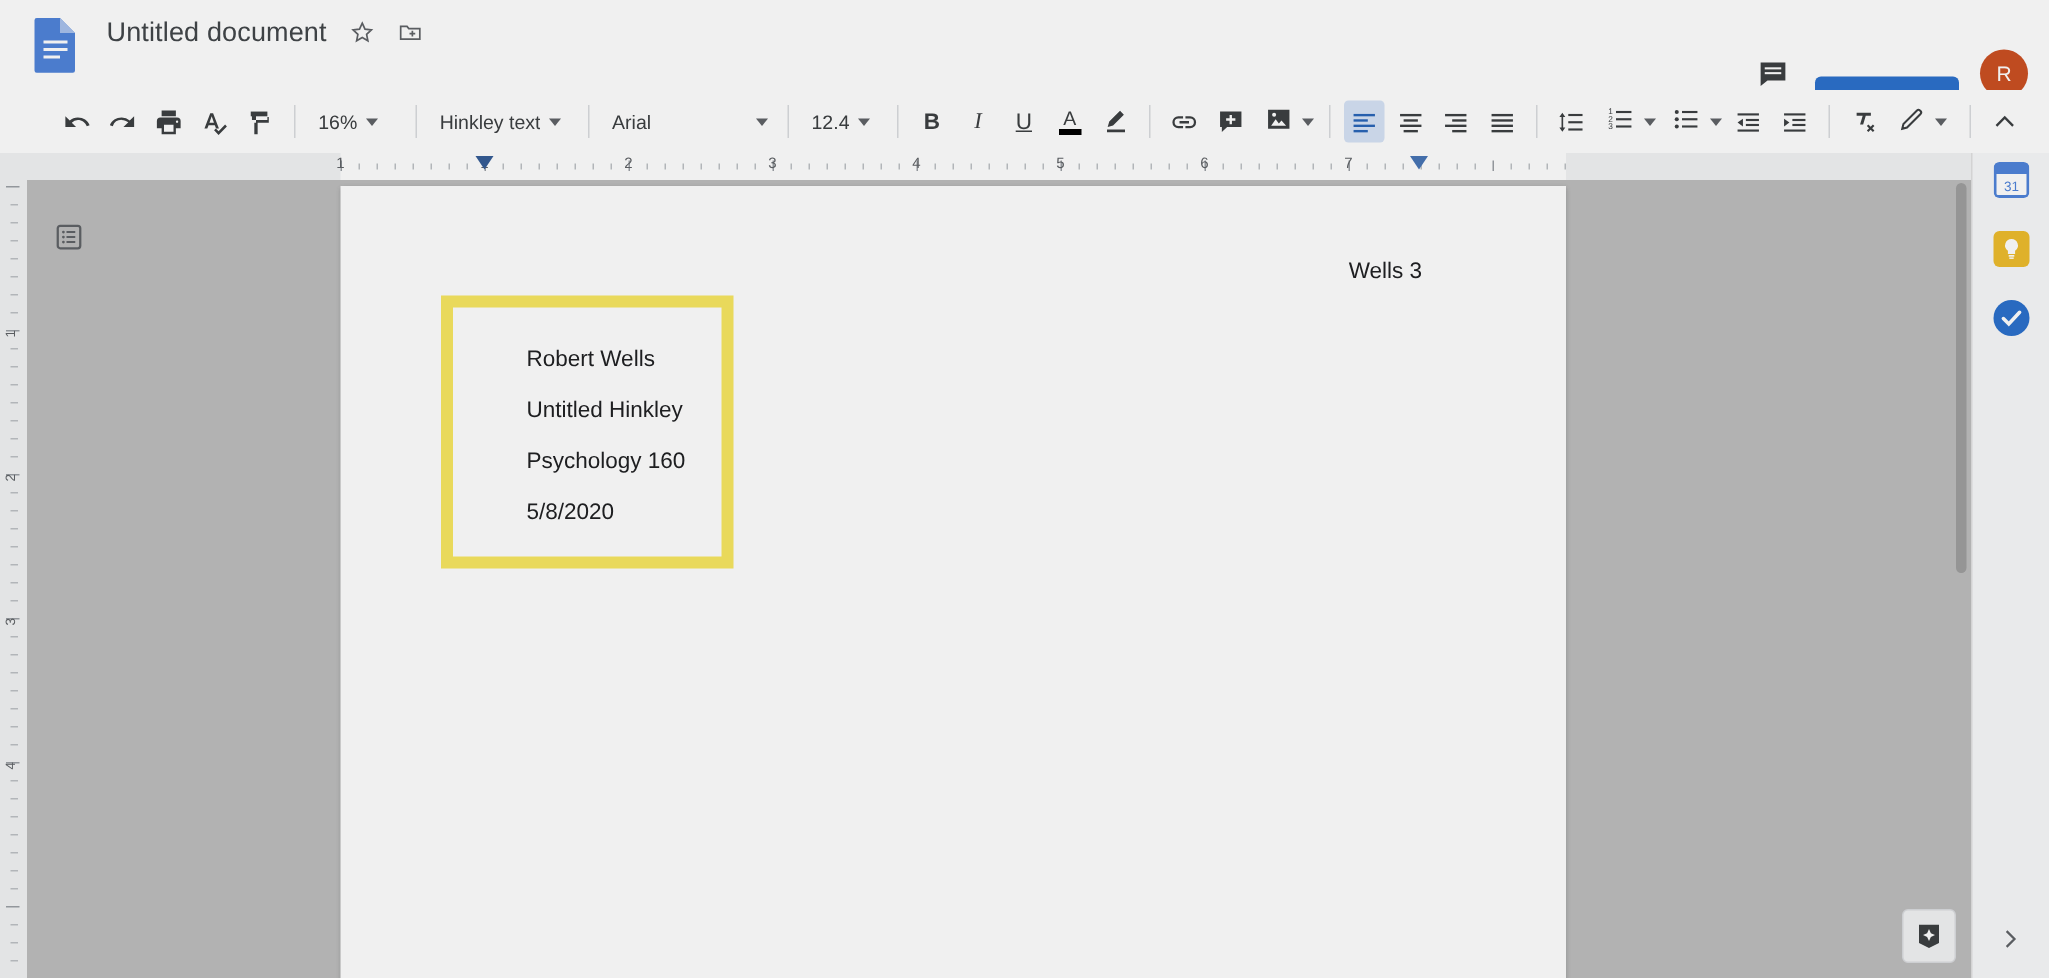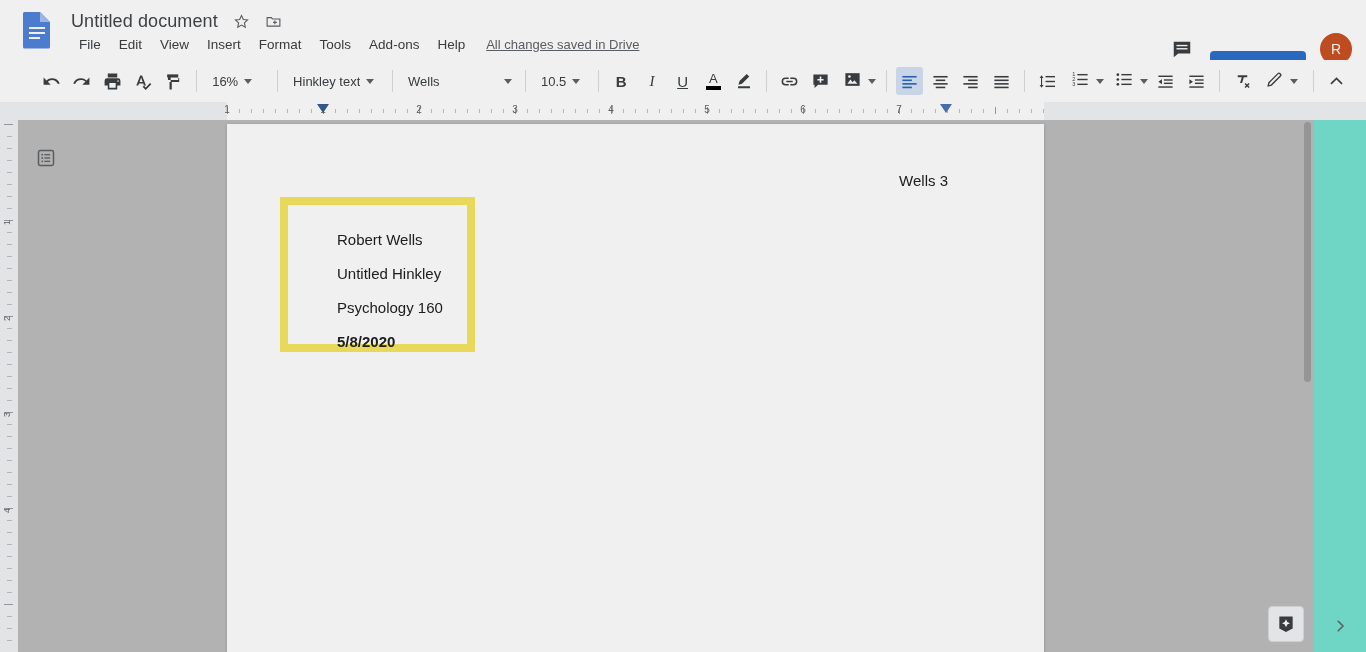--- a/index.html
+++ b/index.html
@@ -14,7 +14,7 @@
   #app {
     position: relative;
     width: 1366px; height: 652px;
-    background: #5eead4;
+    background: #7f1d1d;
     filter: grayscale(0.22) brightness(0.94);
   }
 

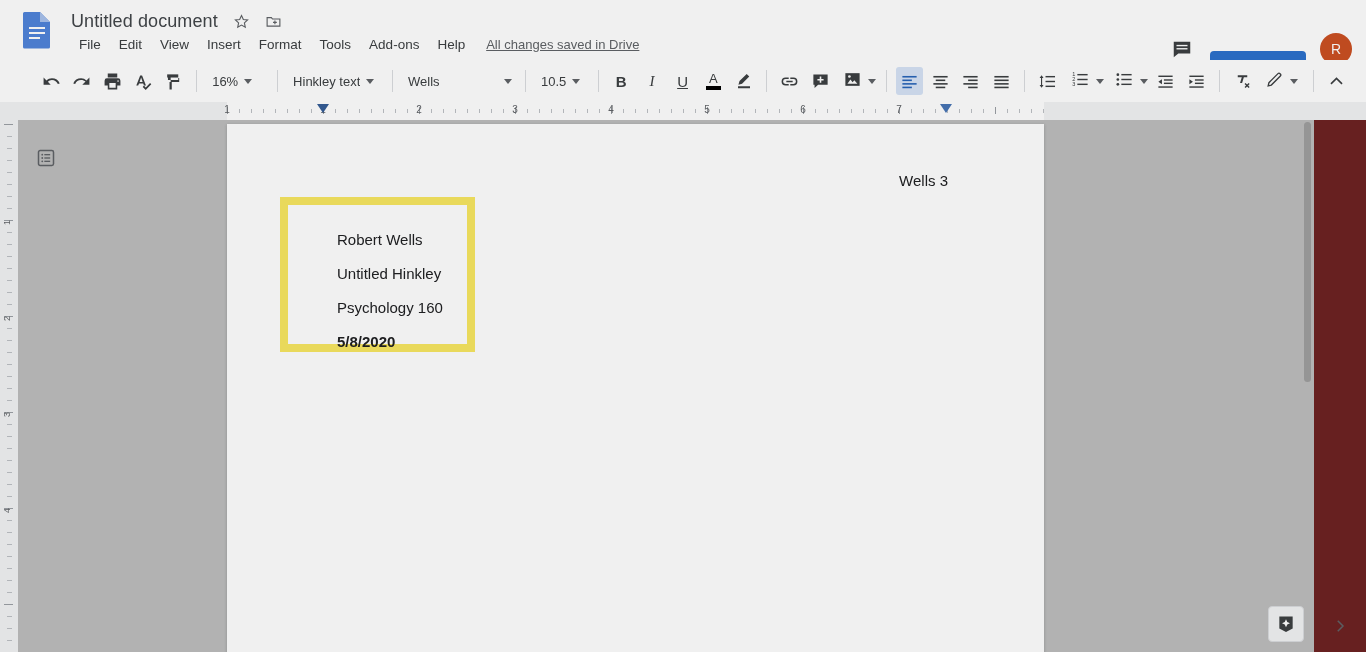--- a/index.html
+++ b/index.html
@@ -225,17 +225,6 @@
       </span>
     </div>
 
-    <div class="menu-row">
-      <span class="menu-item">File</span>
-      <span class="menu-item">Edit</span>
-      <span class="menu-item">View</span>
-      <span class="menu-item">Insert</span>
-      <span class="menu-item">Format</span>
-      <span class="menu-item">Tools</span>
-      <span class="menu-item">Add-ons</span>
-      <span class="menu-item">Help</span>
-      <span class="save-state">All changes saved in Drive</span>
-    </div>
 
     <div class="header-right">
       <span class="comment-btn">

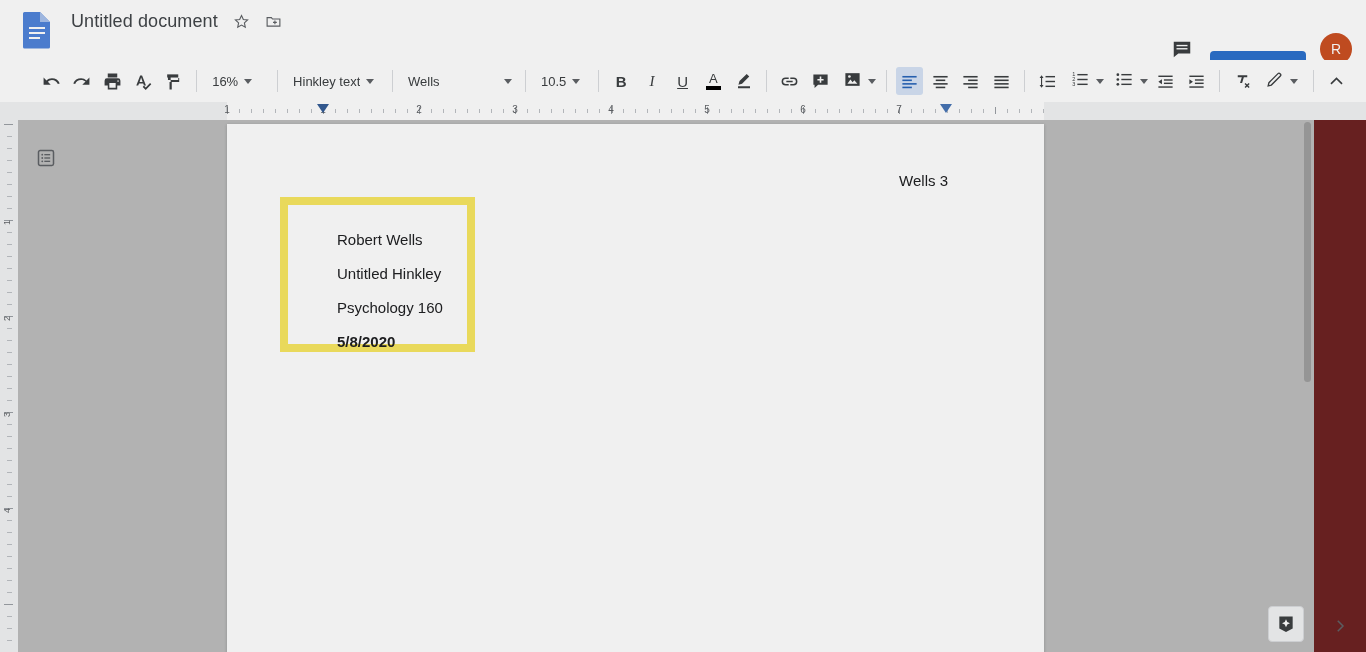--- a/index.html
+++ b/index.html
@@ -292,7 +292,7 @@
     <span class="tb-sep"></span>
 
     <span class="tb-select" style="min-width:118px">
-      <span class="val" style="flex:1">Wells</span>
+      <span class="val" style="flex:1">Arial</span>
       <span class="caret"></span>
     </span>
 

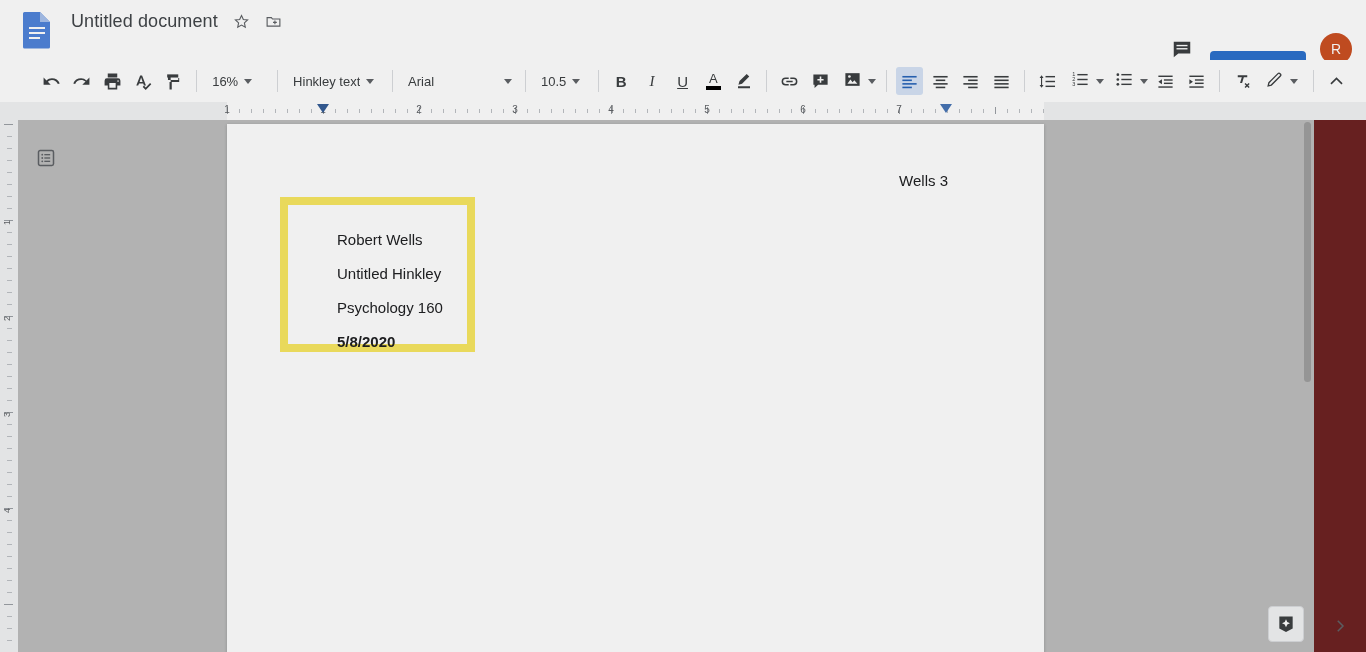--- a/index.html
+++ b/index.html
@@ -299,7 +299,7 @@
     <span class="tb-sep"></span>
 
     <span class="tb-select" style="min-width:58px">
-      <span class="val">10.5</span>
+      <span class="val">12.4</span>
       <span class="caret"></span>
     </span>
 

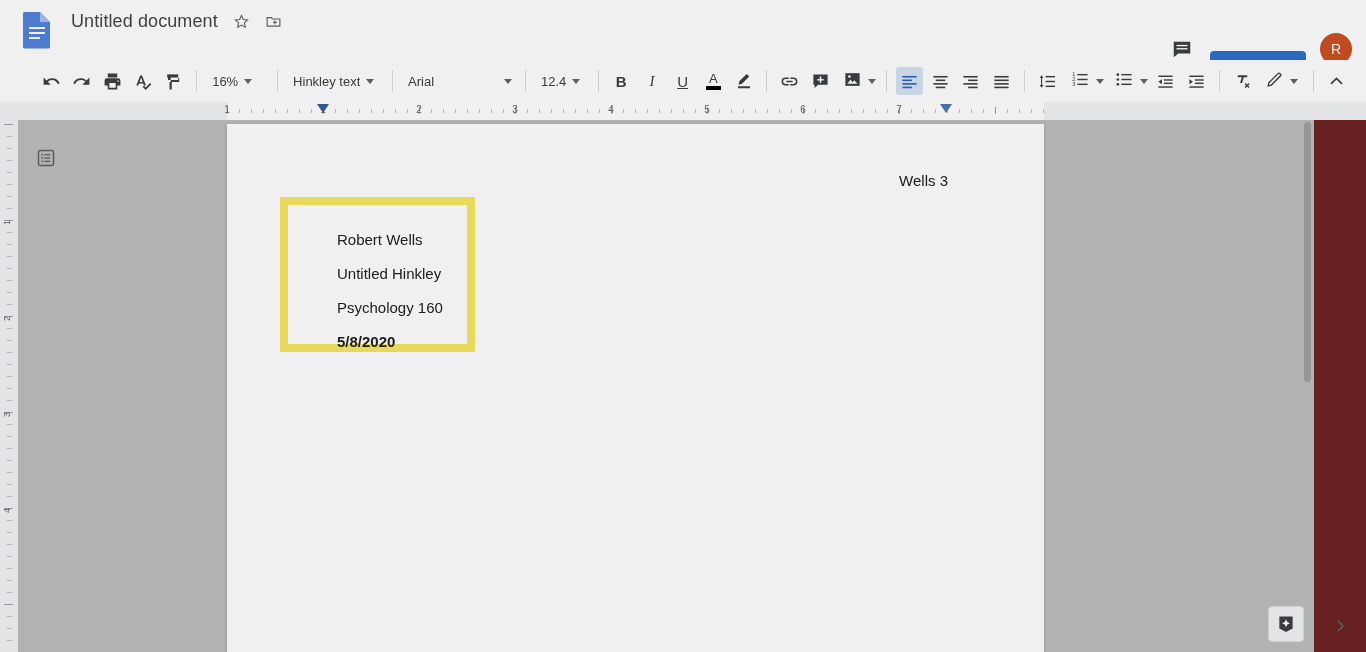--- a/index.html
+++ b/index.html
@@ -651,6 +651,28 @@
     </div>
   </div>
 
+  <div class="side-panel">
+    <div class="side-icon icon-calendar">
+      <svg width="24" height="24" viewBox="0 0 24 24">
+        <rect x="1" y="1" width="22" height="22" rx="2" fill="#ffffff" stroke="#4285f4" stroke-width="2"></rect>
+        <rect x="1" y="1" width="22" height="7" fill="#4285f4"></rect>
+        <text x="12" y="19" font-size="9" fill="#4285f4" text-anchor="middle" font-family="sans-serif">31</text>
+      </svg>
+    </div>
+    <div class="side-icon icon-keep">
+      <svg width="16" height="16" viewBox="0 0 24 24">
+        <path fill="#ffffff" d="M12 2a6.4 6.4 0 0 0-3.6 11.7V17h7.2v-3.3A6.4 6.4 0 0 0 12 2z"></path>
+        <rect x="9.2" y="18" width="5.6" height="1.7" fill="#ffffff"></rect>
+        <rect x="9.8" y="20.4" width="4.4" height="1.5" fill="#ffffff"></rect>
+      </svg>
+    </div>
+    <div class="side-icon icon-tasks">
+      <svg width="24" height="24" viewBox="0 0 24 24">
+        <circle cx="12" cy="12" r="11" fill="#1a73e8"></circle>
+        <path fill="none" stroke="#ffffff" stroke-width="2.4" stroke-linecap="round" d="M6.6 12.4l3.6 3.6 7.2-7.8"></path>
+      </svg>
+    </div>
+  </div>
 
   <div class="explore-btn">
     <svg width="20" height="20" viewBox="0 0 24 24">

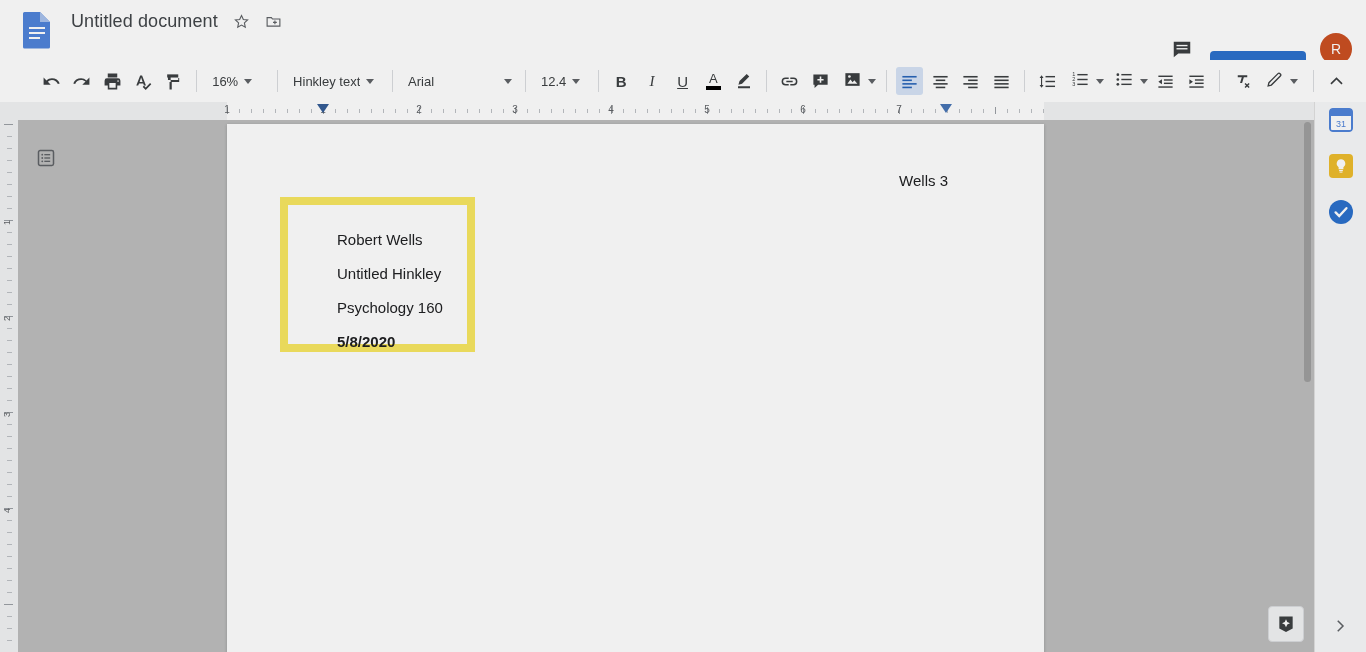--- a/index.html
+++ b/index.html
@@ -143,7 +143,7 @@
     font-size: 15px; color: #202124;
   }
   .hl-box {
-    position: absolute; left: 53px; top: 73px; width: 195px; height: 155px;
+    position: absolute; left: 67px; top: 73px; width: 195px; height: 182px;
     border: 8px solid #ffe83d; background: #ffffff;
   }
   .doc-line {

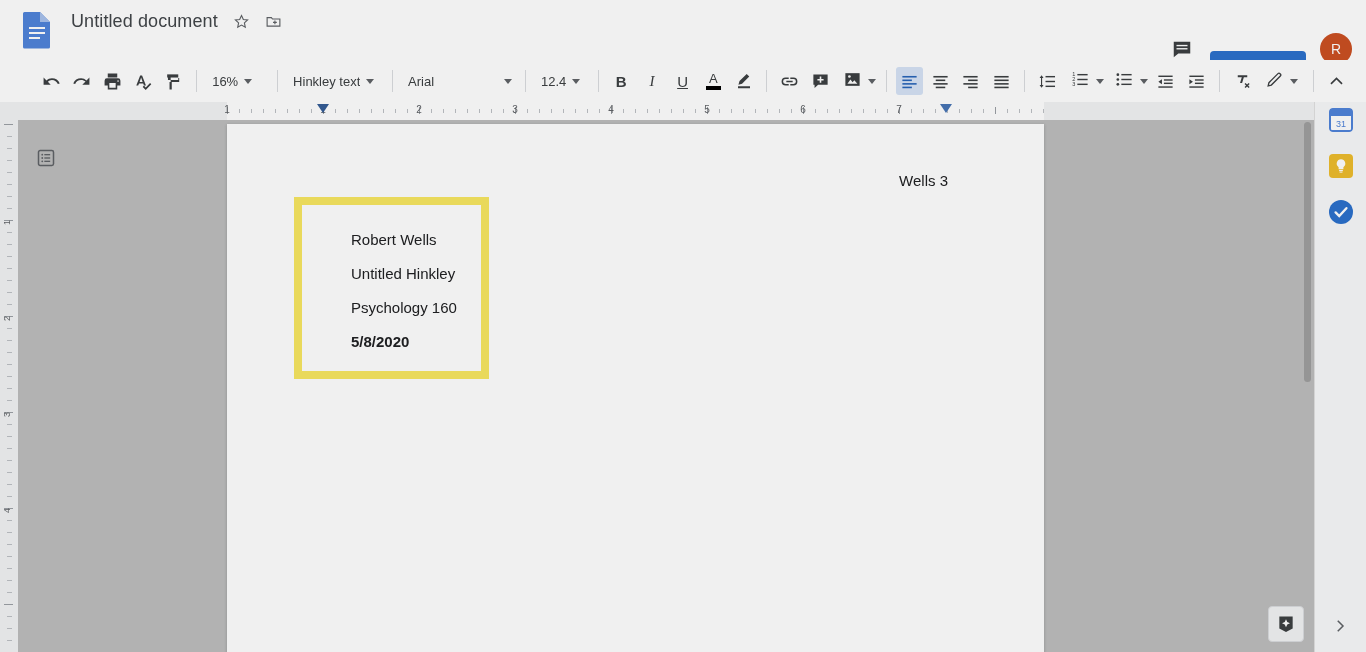--- a/index.html
+++ b/index.html
@@ -153,7 +153,7 @@
   .doc-line.l0 { top: 26px; }
   .doc-line.l1 { top: 60px; }
   .doc-line.l2 { top: 94px; }
-  .doc-line.l3 { top: 128px; font-weight: bold; }
+  .doc-line.l3 { top: 128px; }
 
   
   .scrollbar-v {

